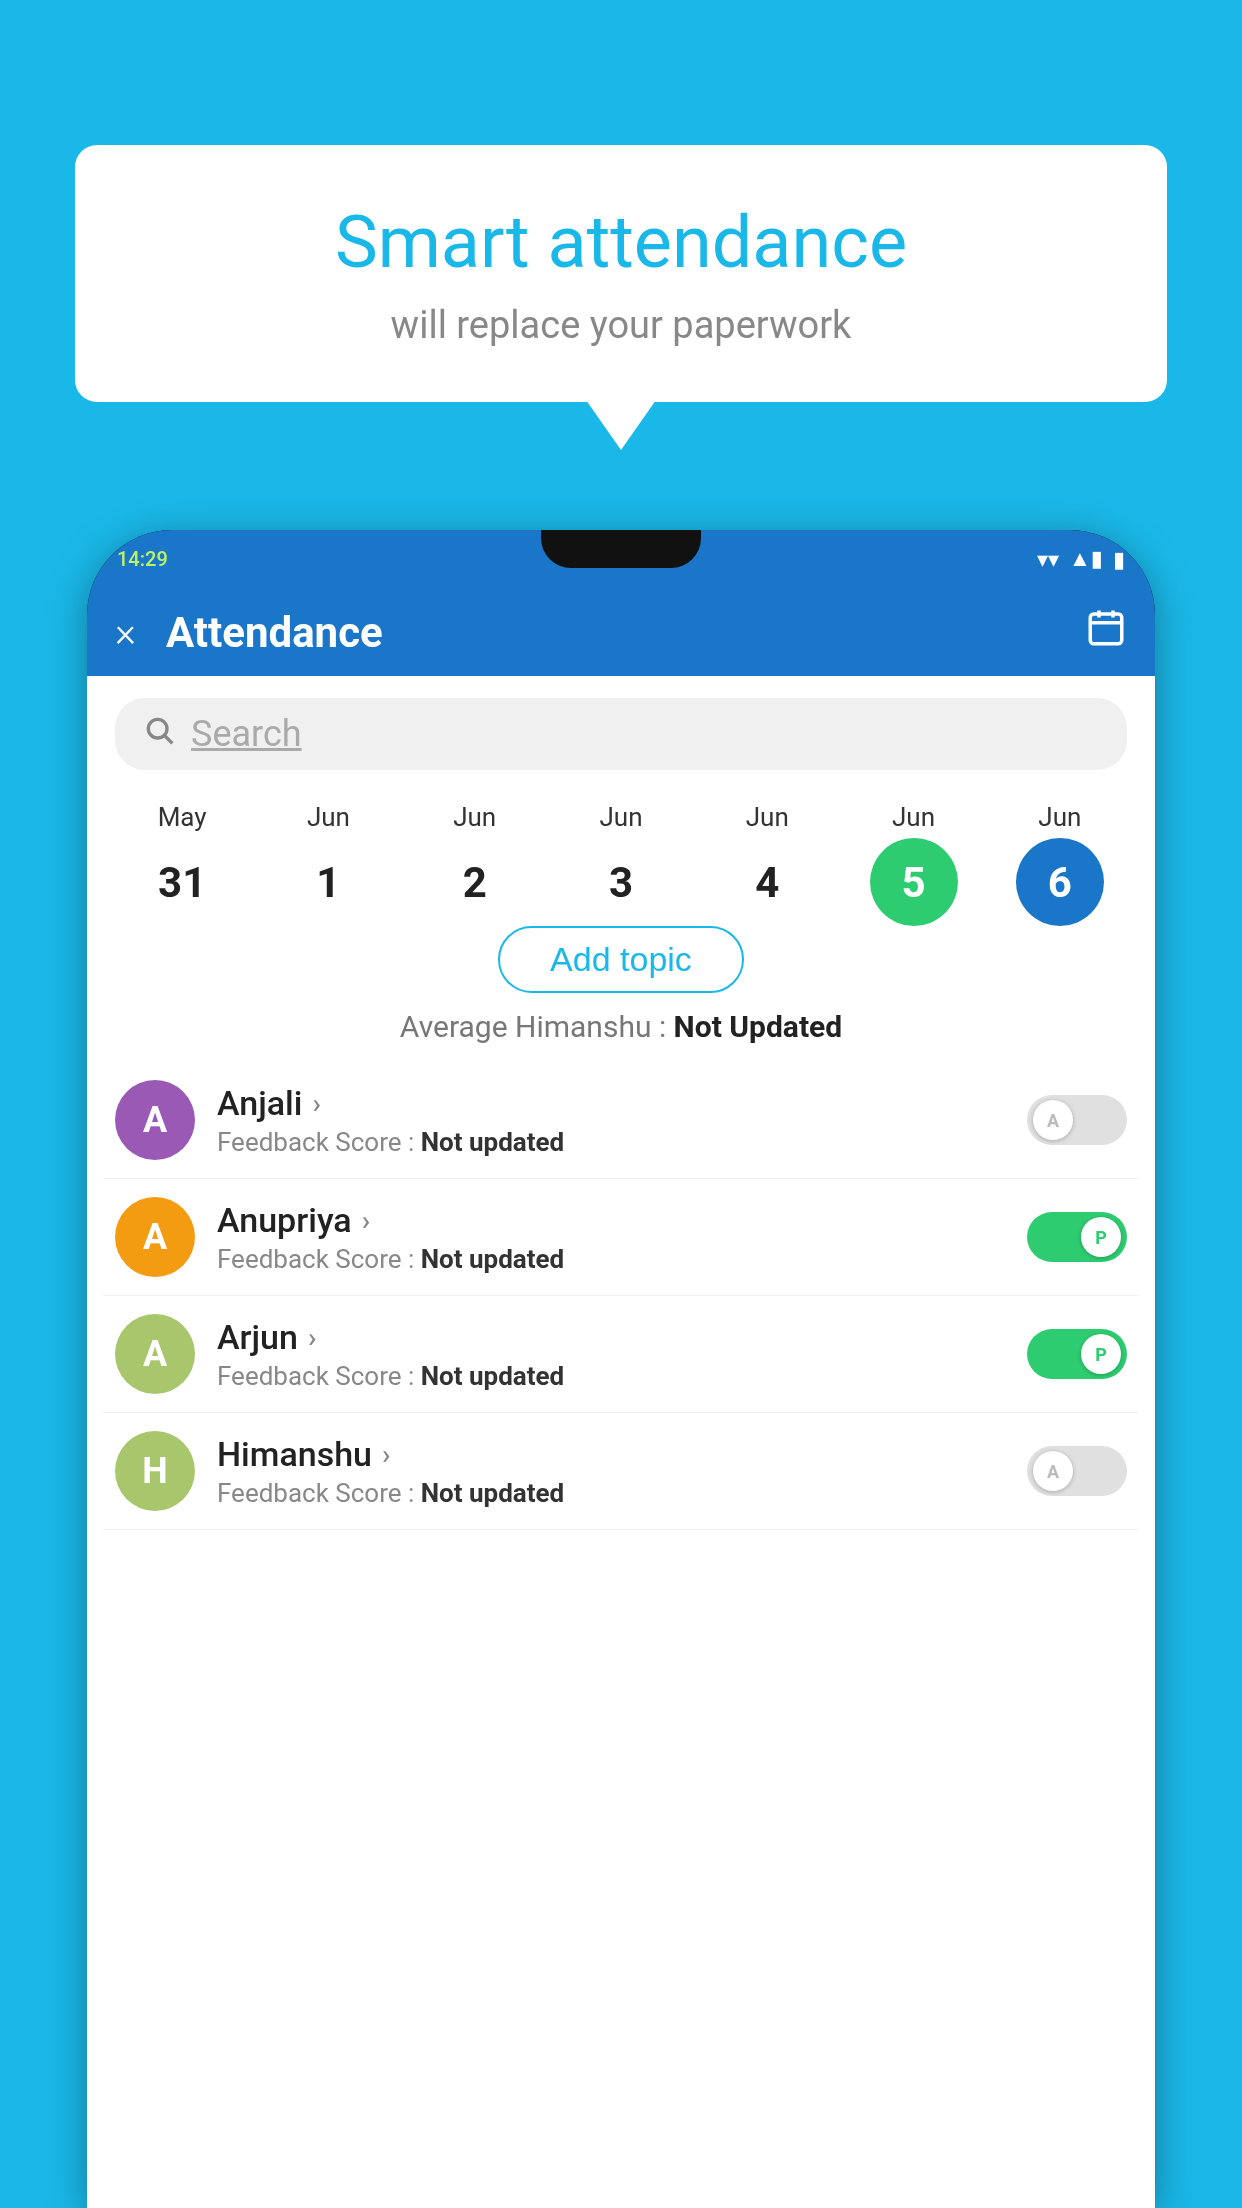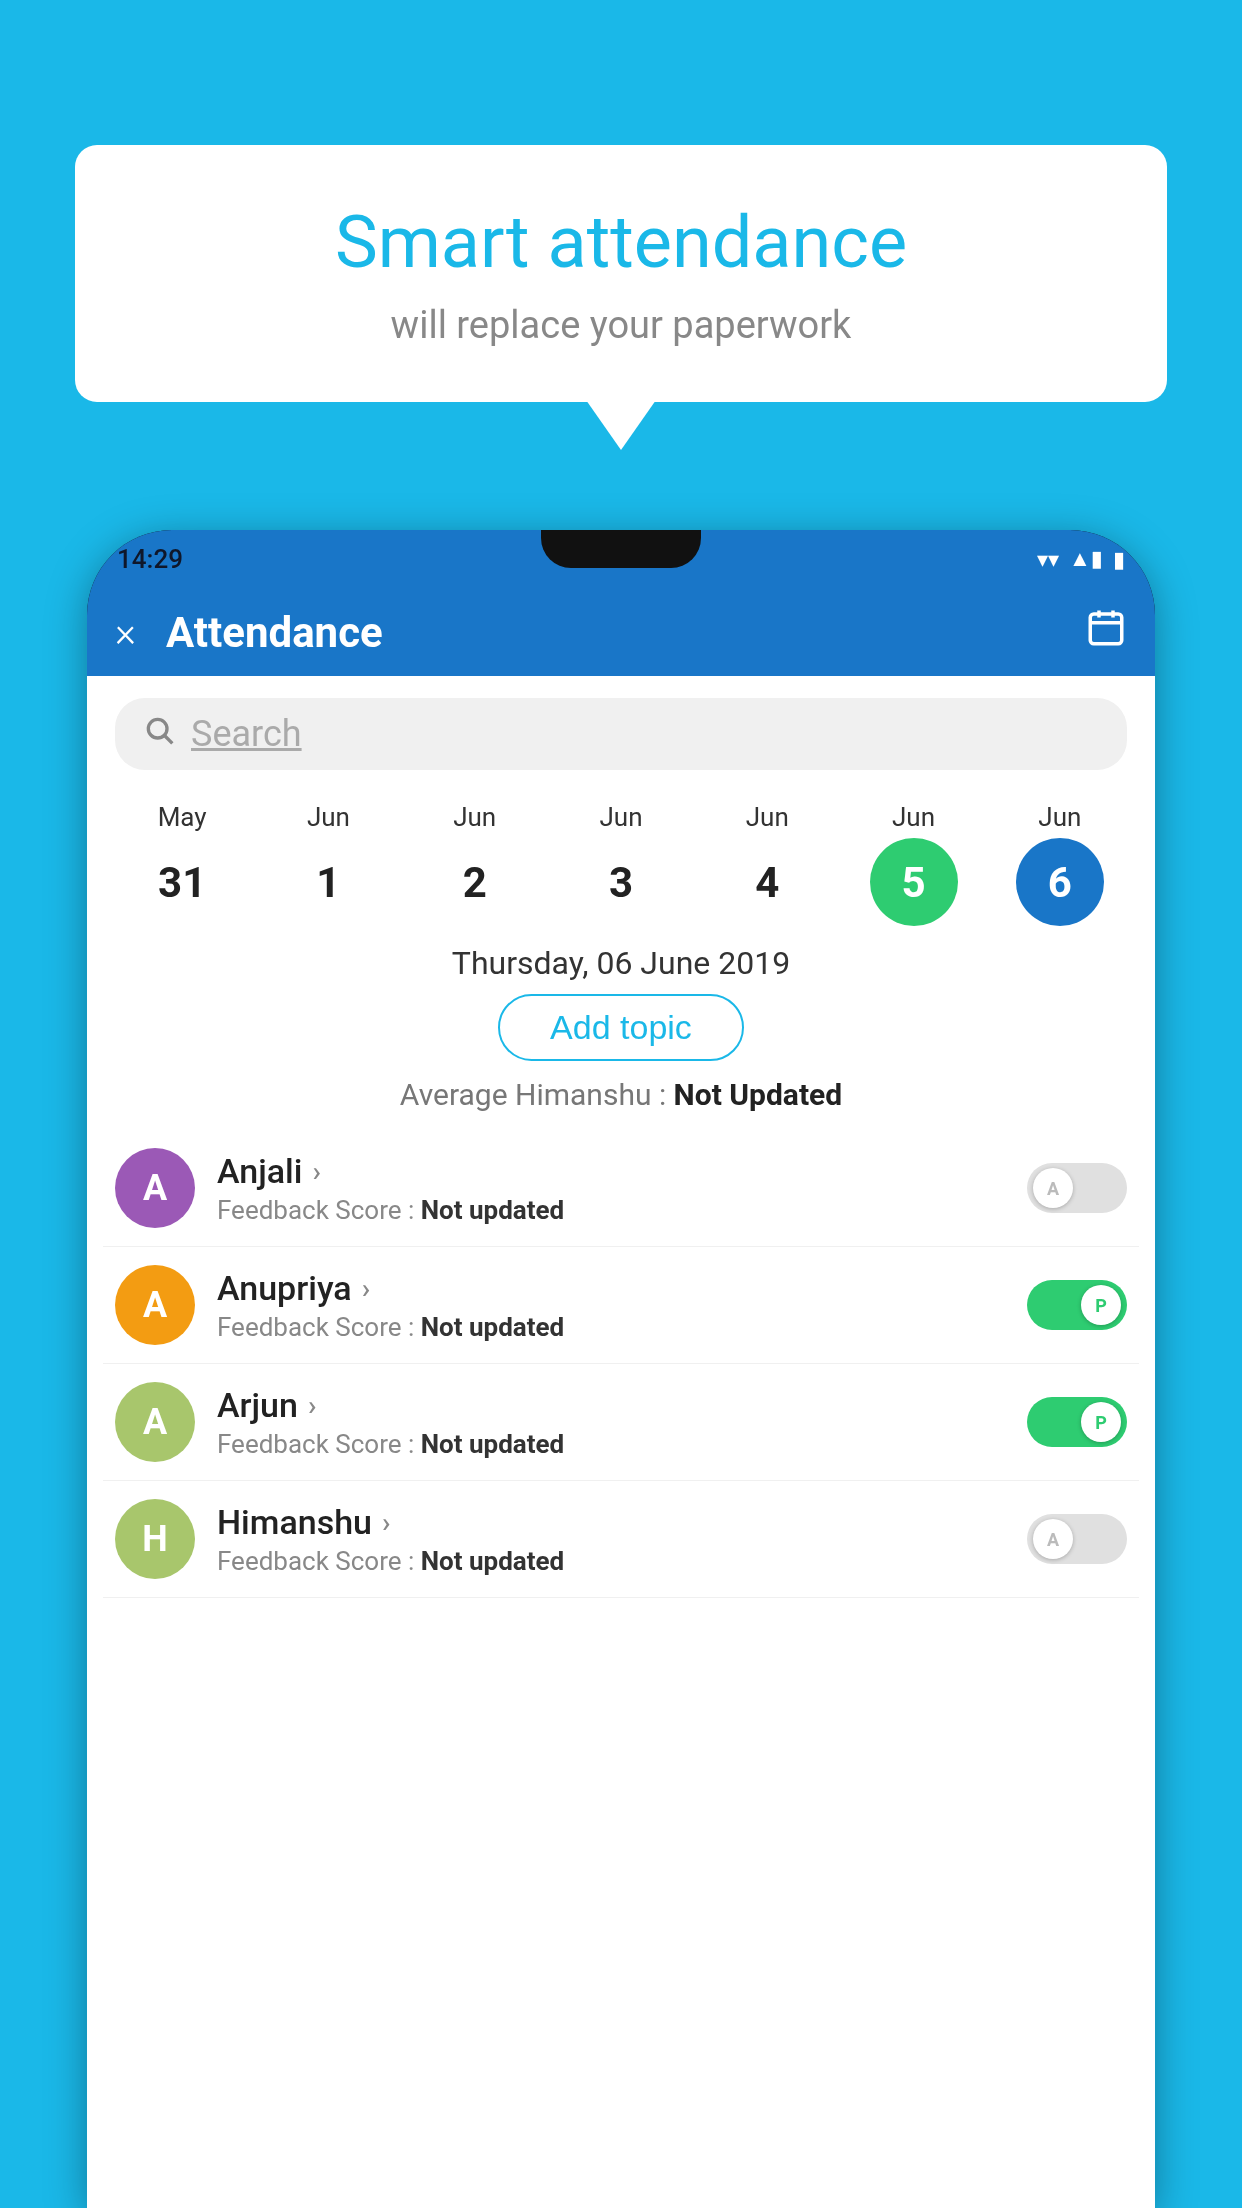--- a/index.html
+++ b/index.html
@@ -86,8 +86,8 @@
       z-index: 10;
     }
     .status-time {
-      color: #0f172a;
-      font-size: 26px;
+      color: #bef264;
+      font-size: 20px;
       font-weight: 500;
     }
     .status-icons {

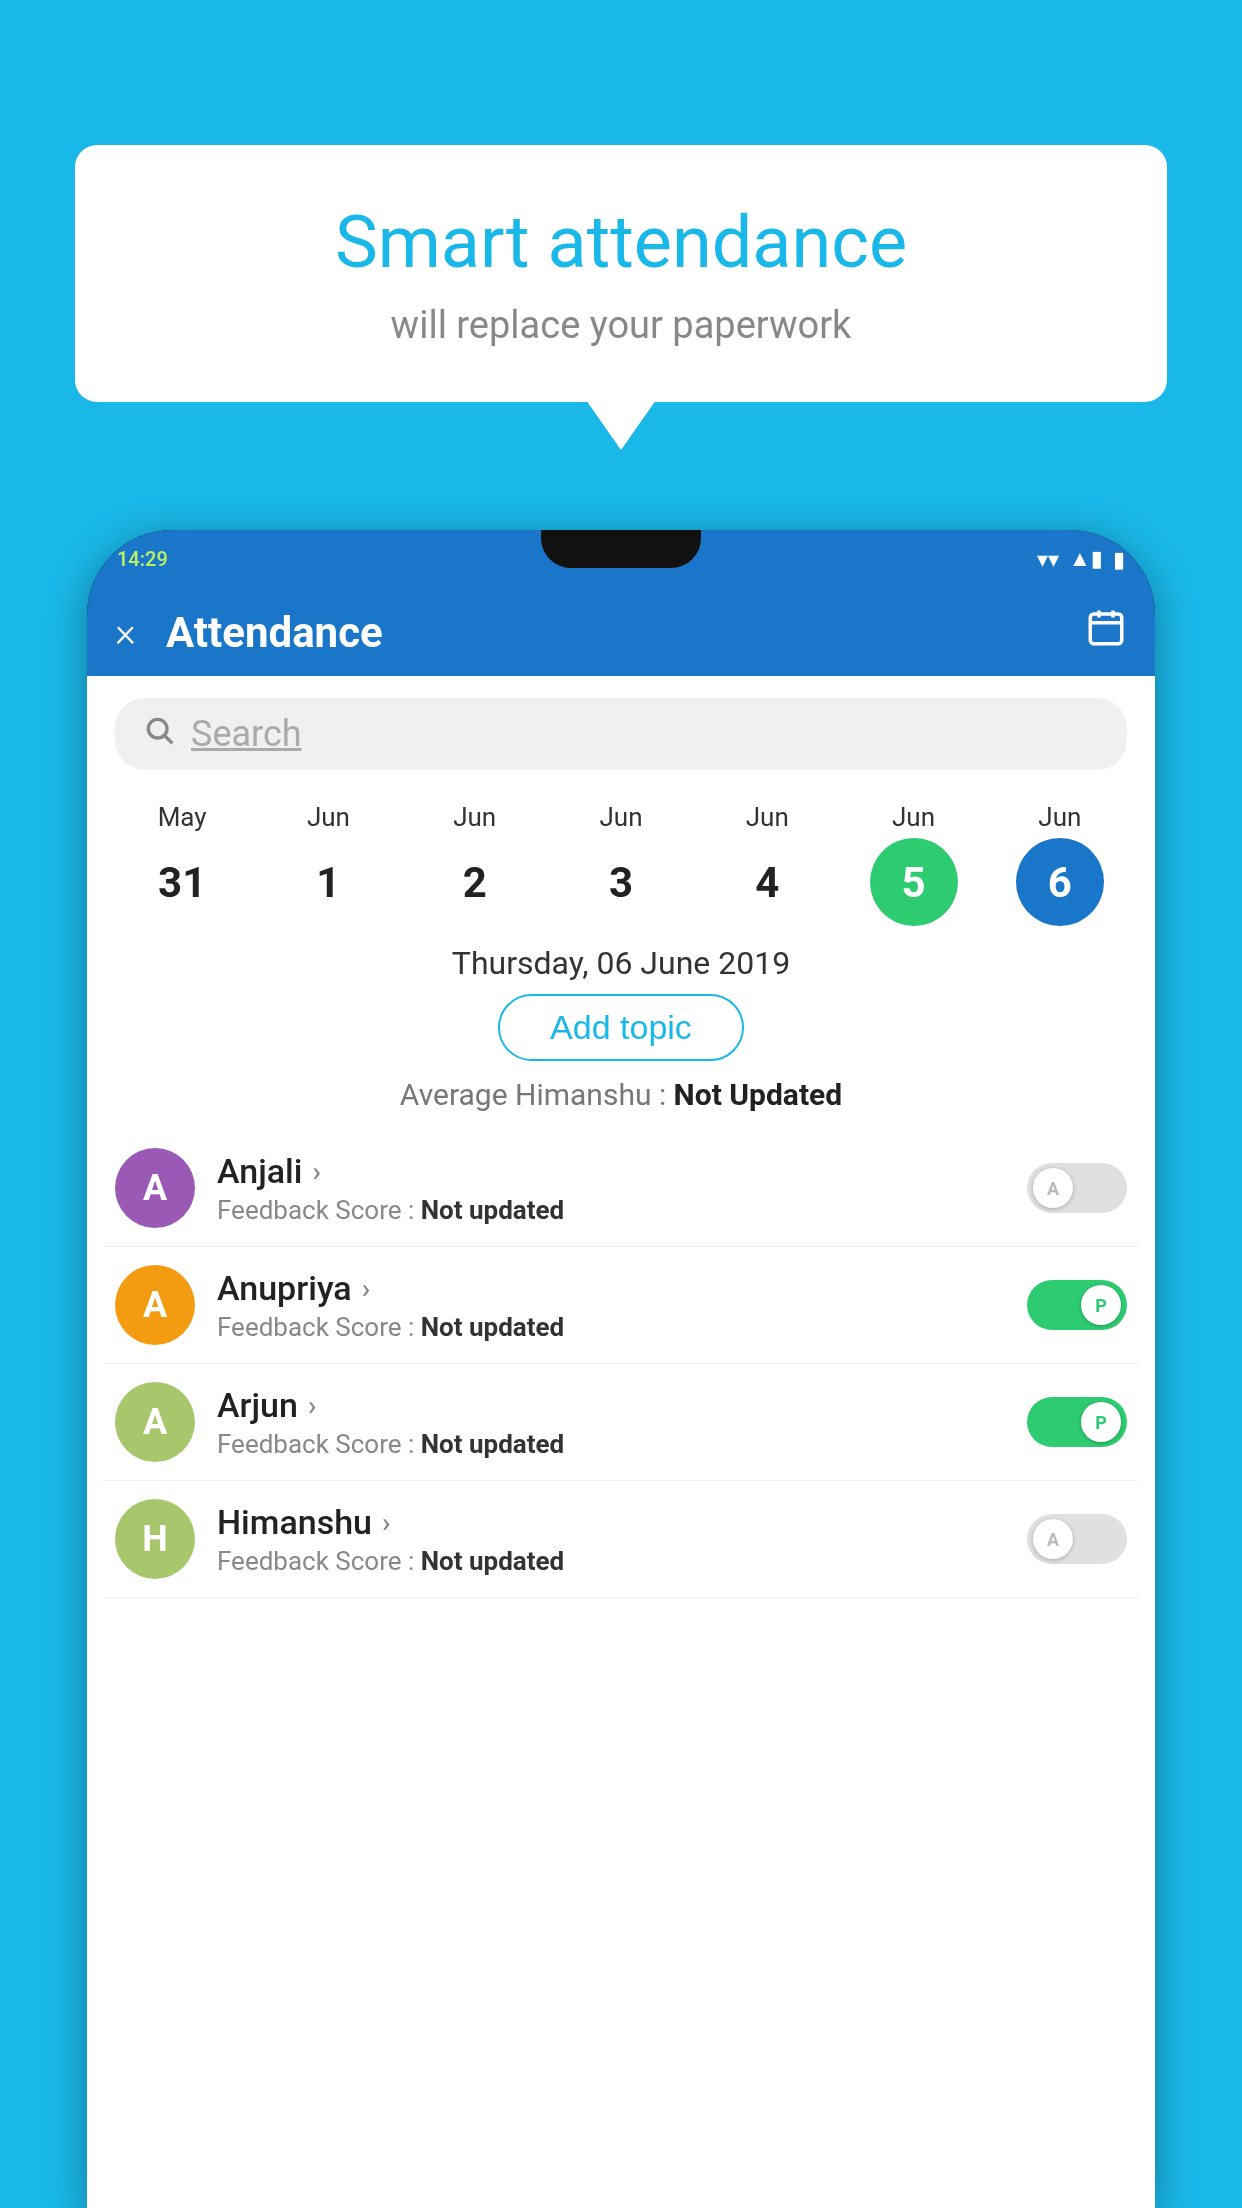--- a/index.html
+++ b/index.html
@@ -389,7 +389,6 @@
         </div>
       </div>
 
-    <div class="date-label">Thursday, 06 June 2019</div>
 
     <div style="text-align:center; margin-bottom:16px;">
       <button class="add-topic-btn">Add topic</button>

